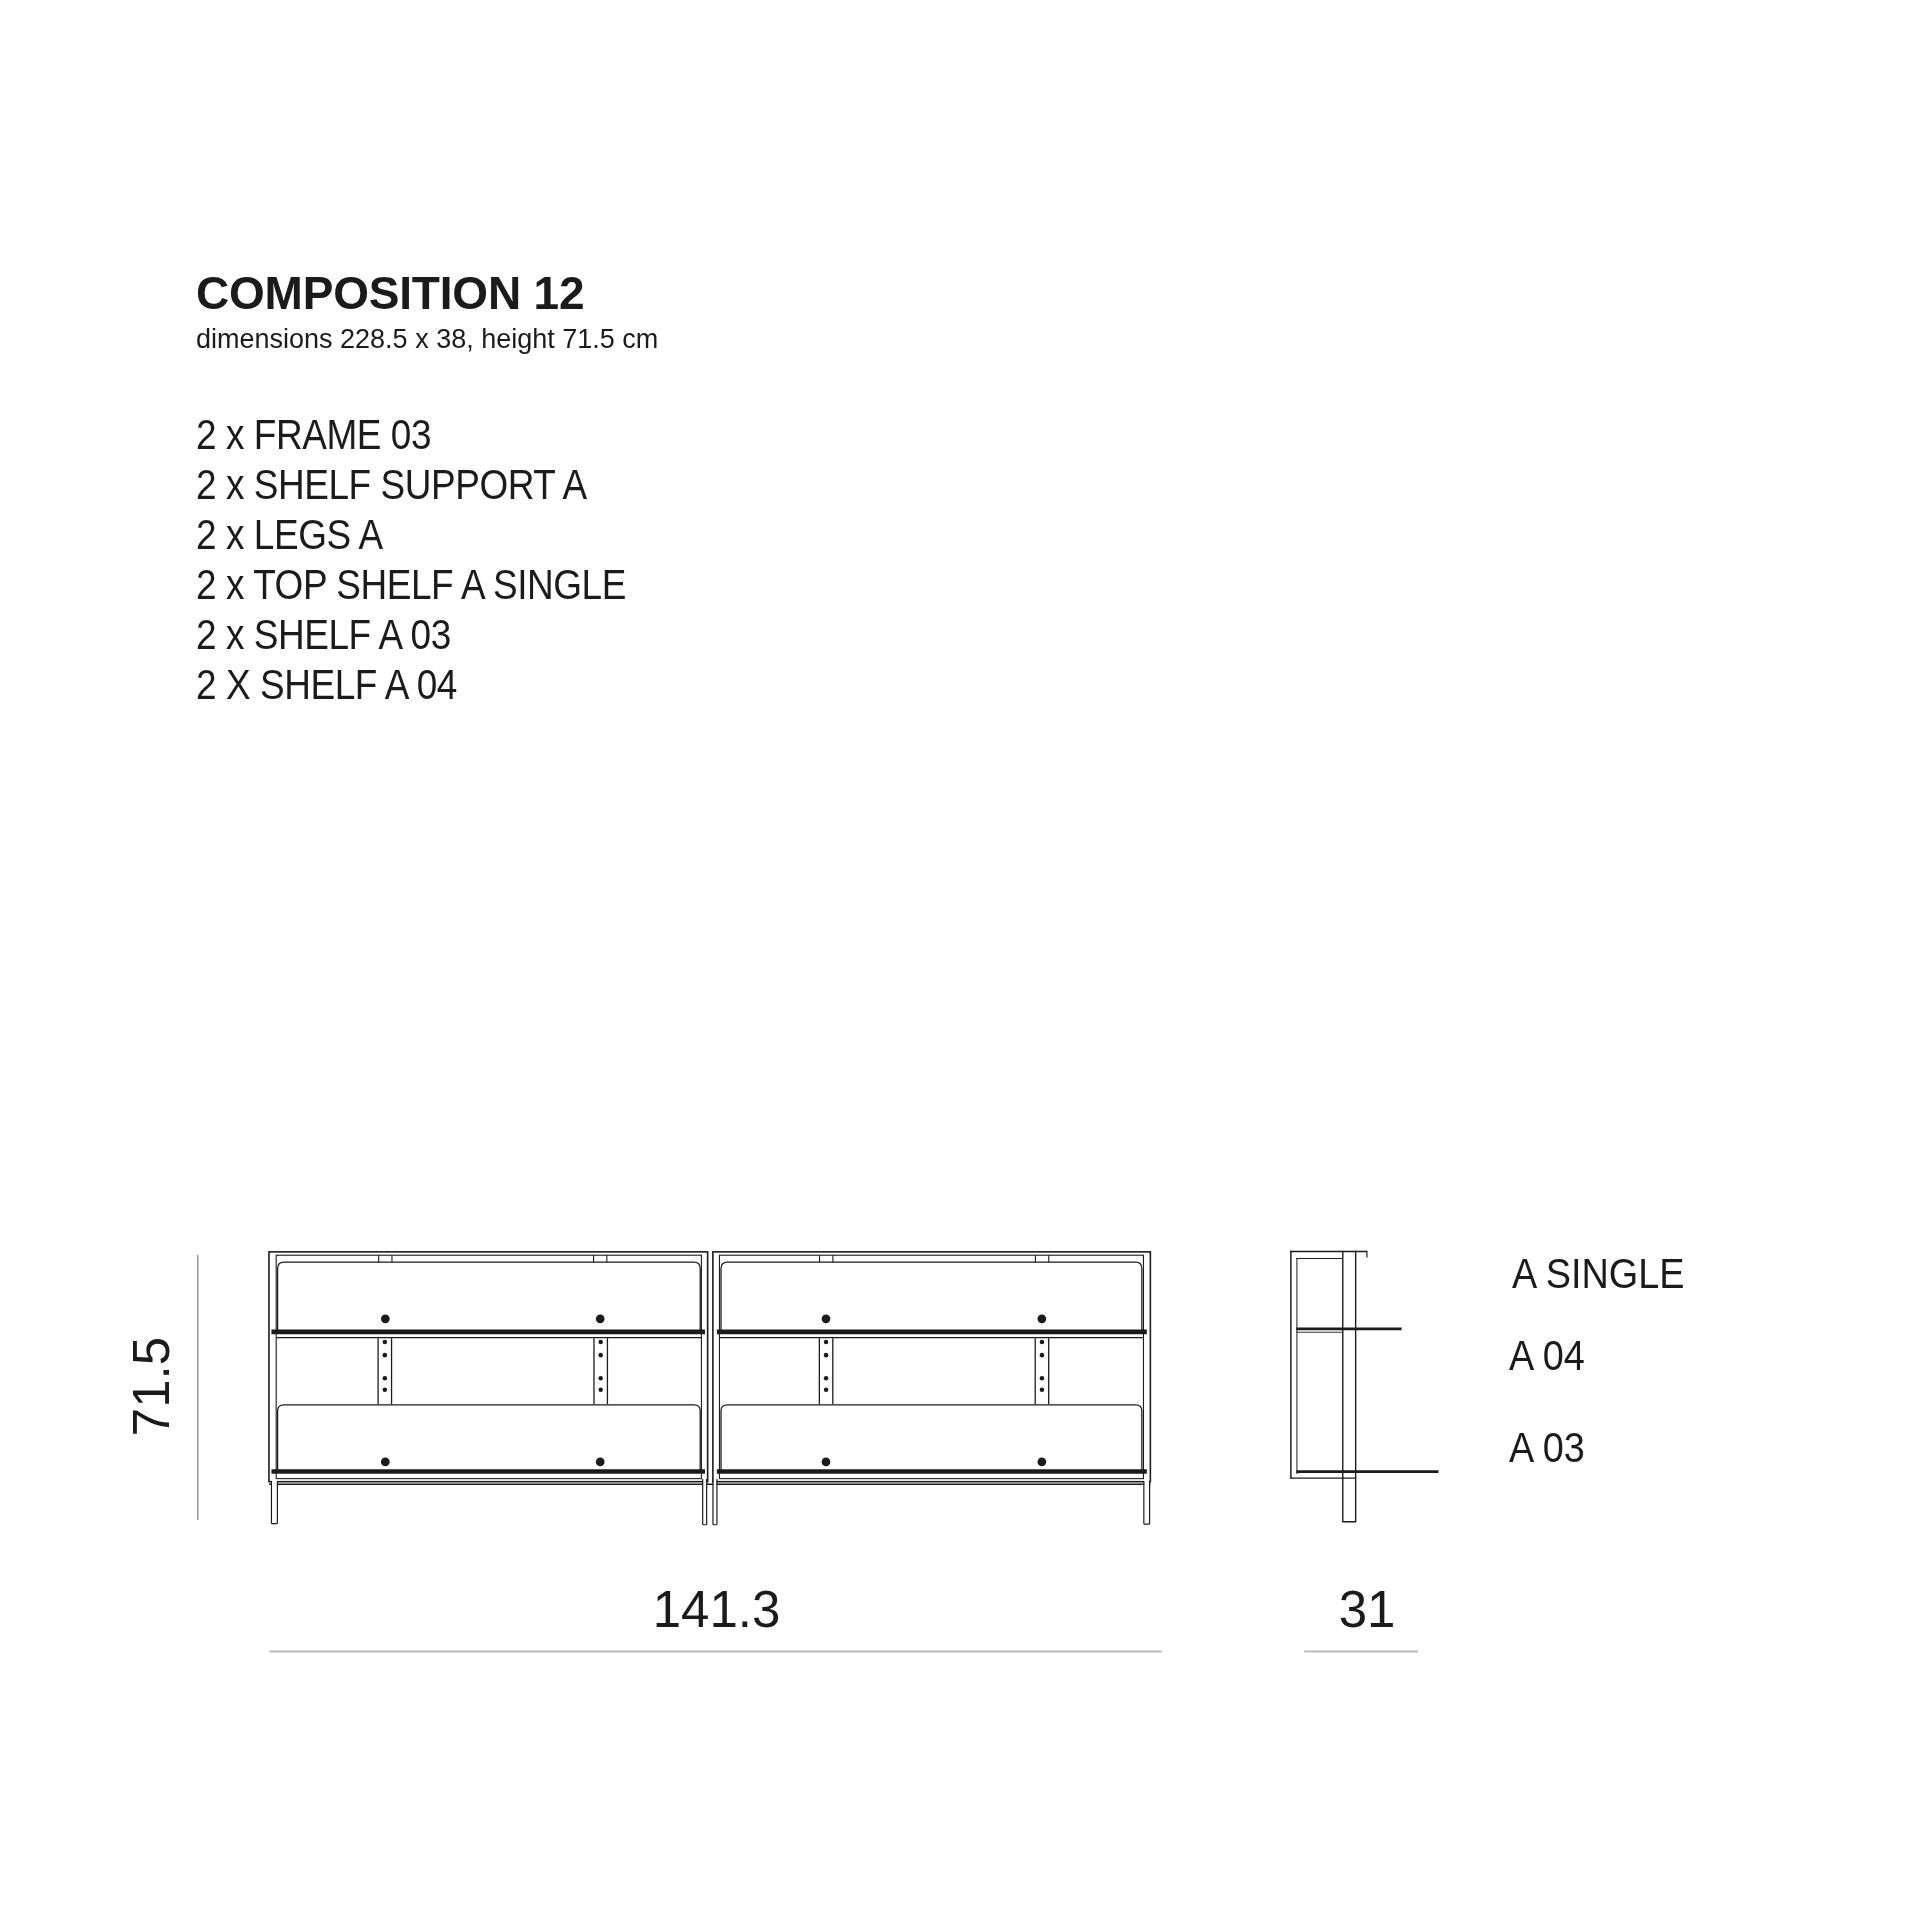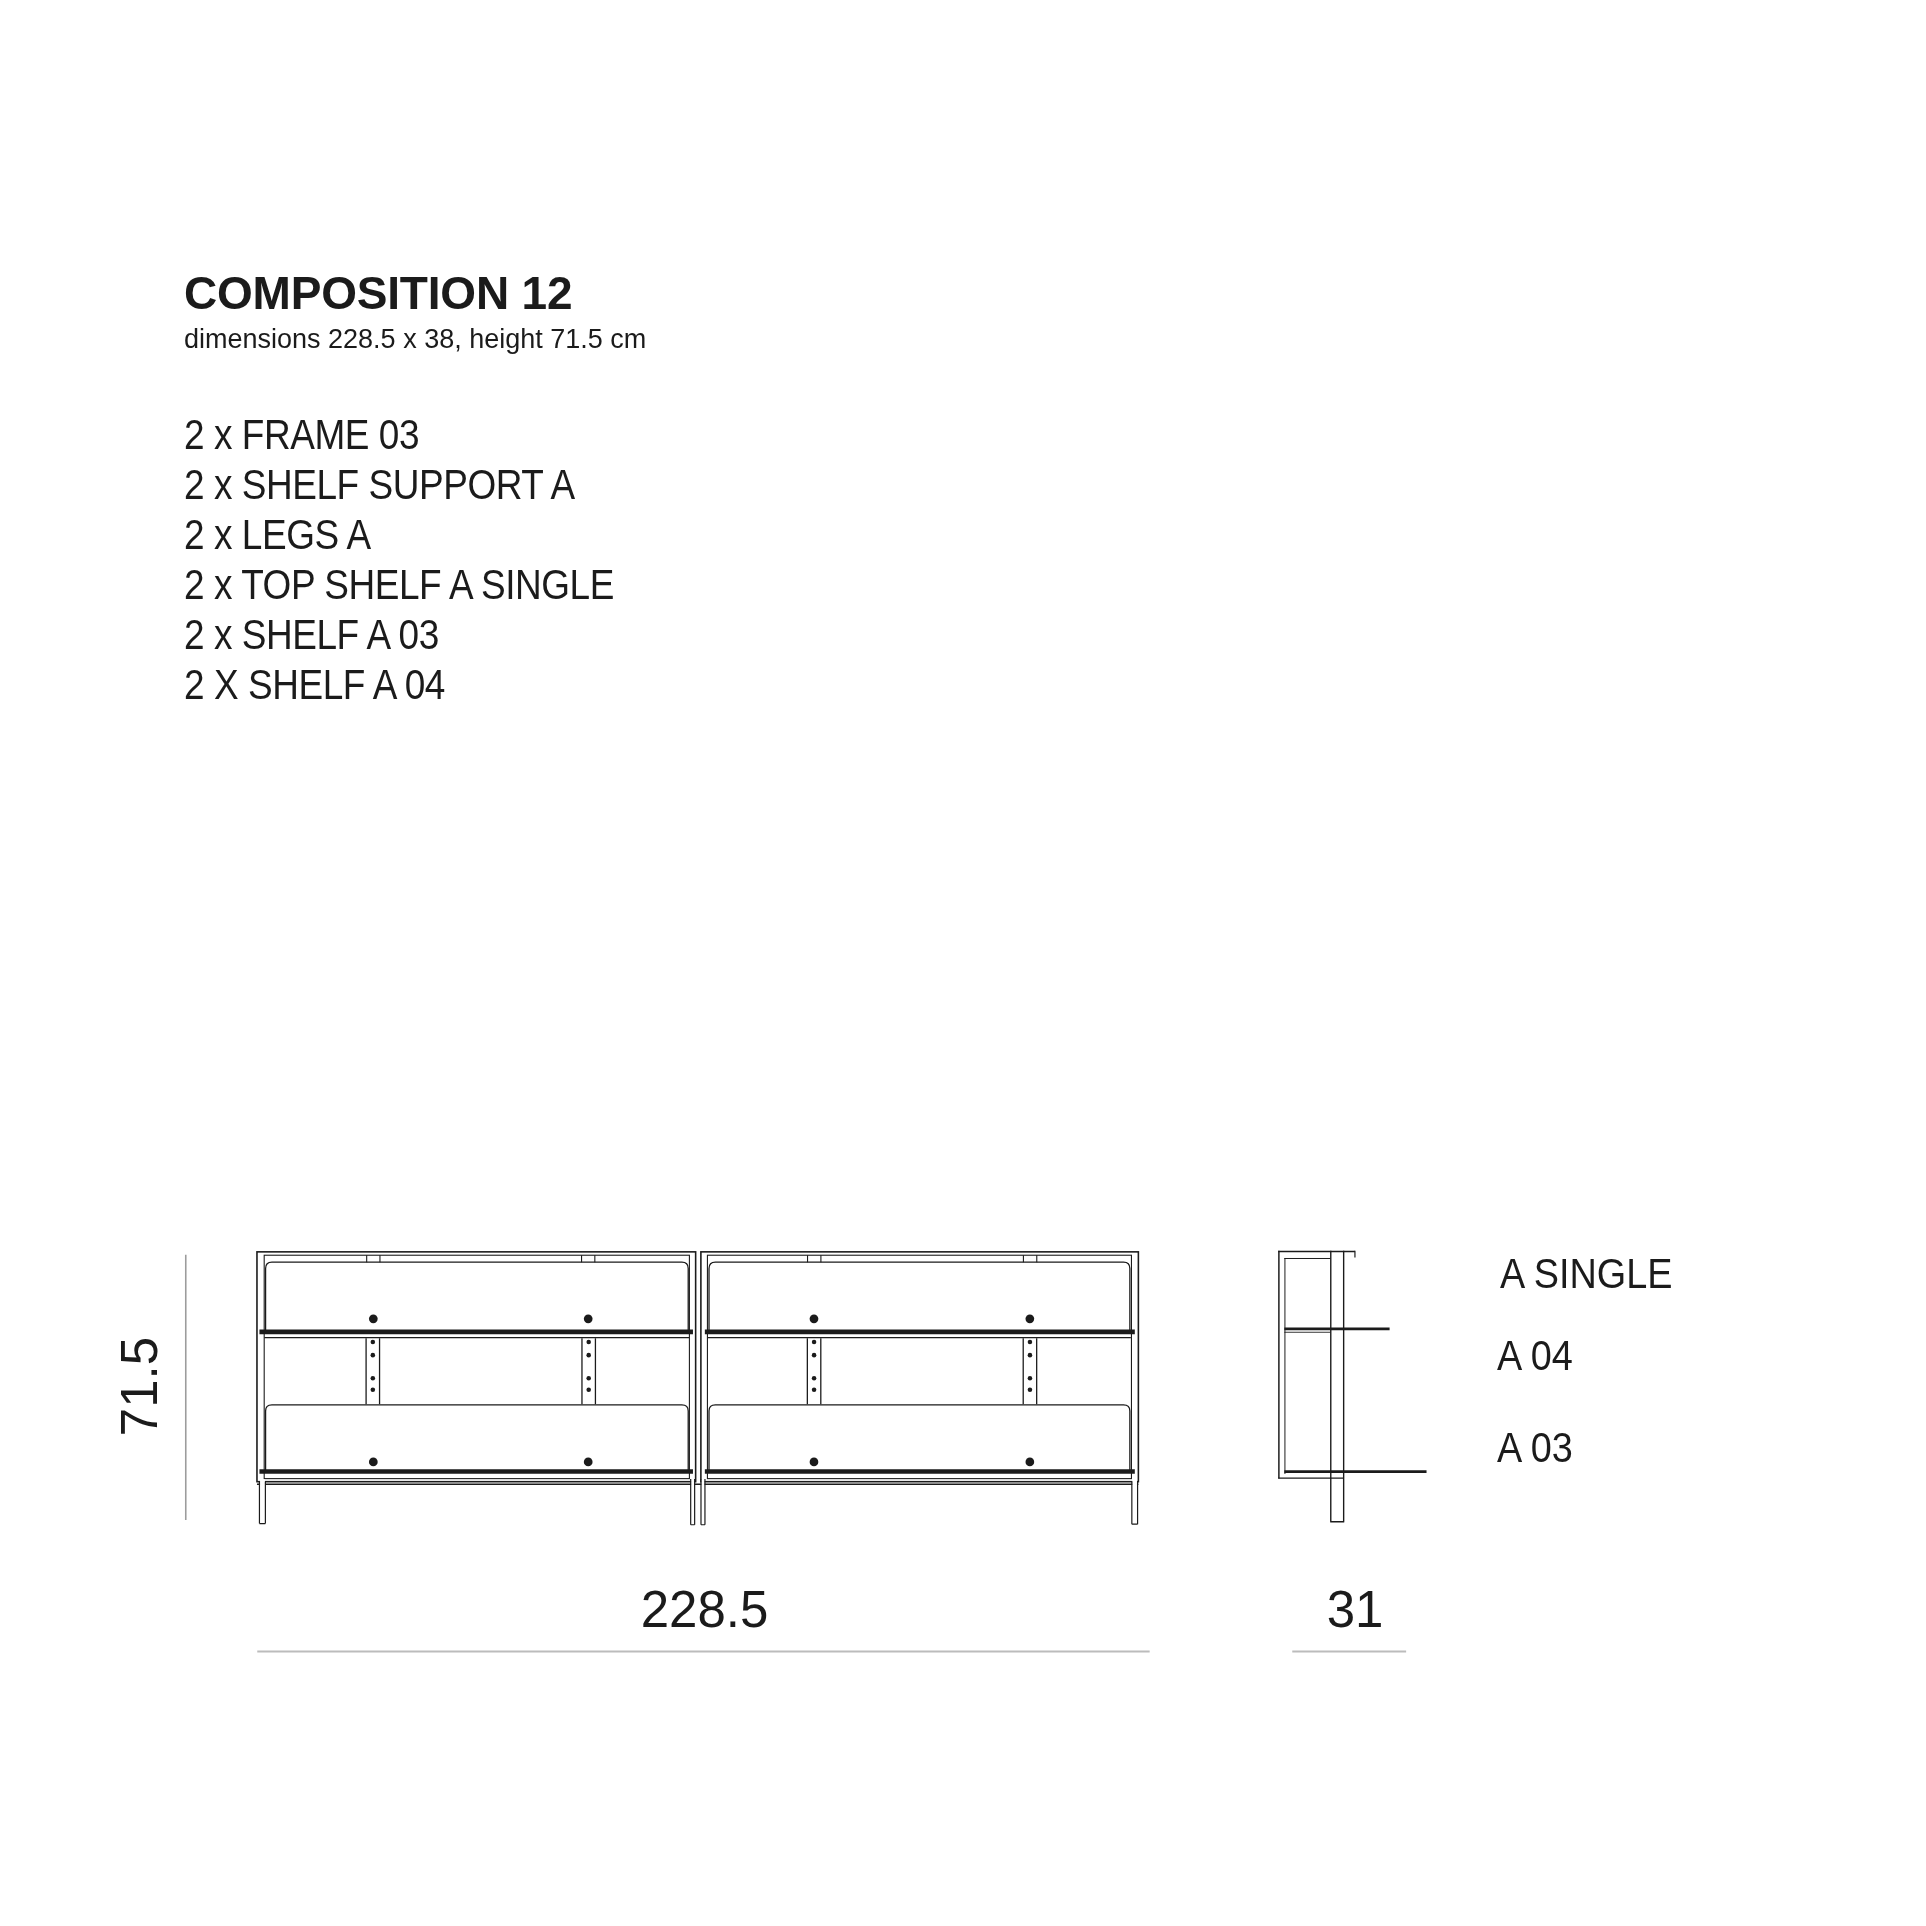--- a/index.html
+++ b/index.html
@@ -10,6 +10,7 @@
     font-family:"Liberation Sans","DejaVu Sans",sans-serif;
     color:#1b1b1b;
     overflow:hidden;
+    margin-left:12px;
   }
   .abs{position:absolute;}
   .page-title{

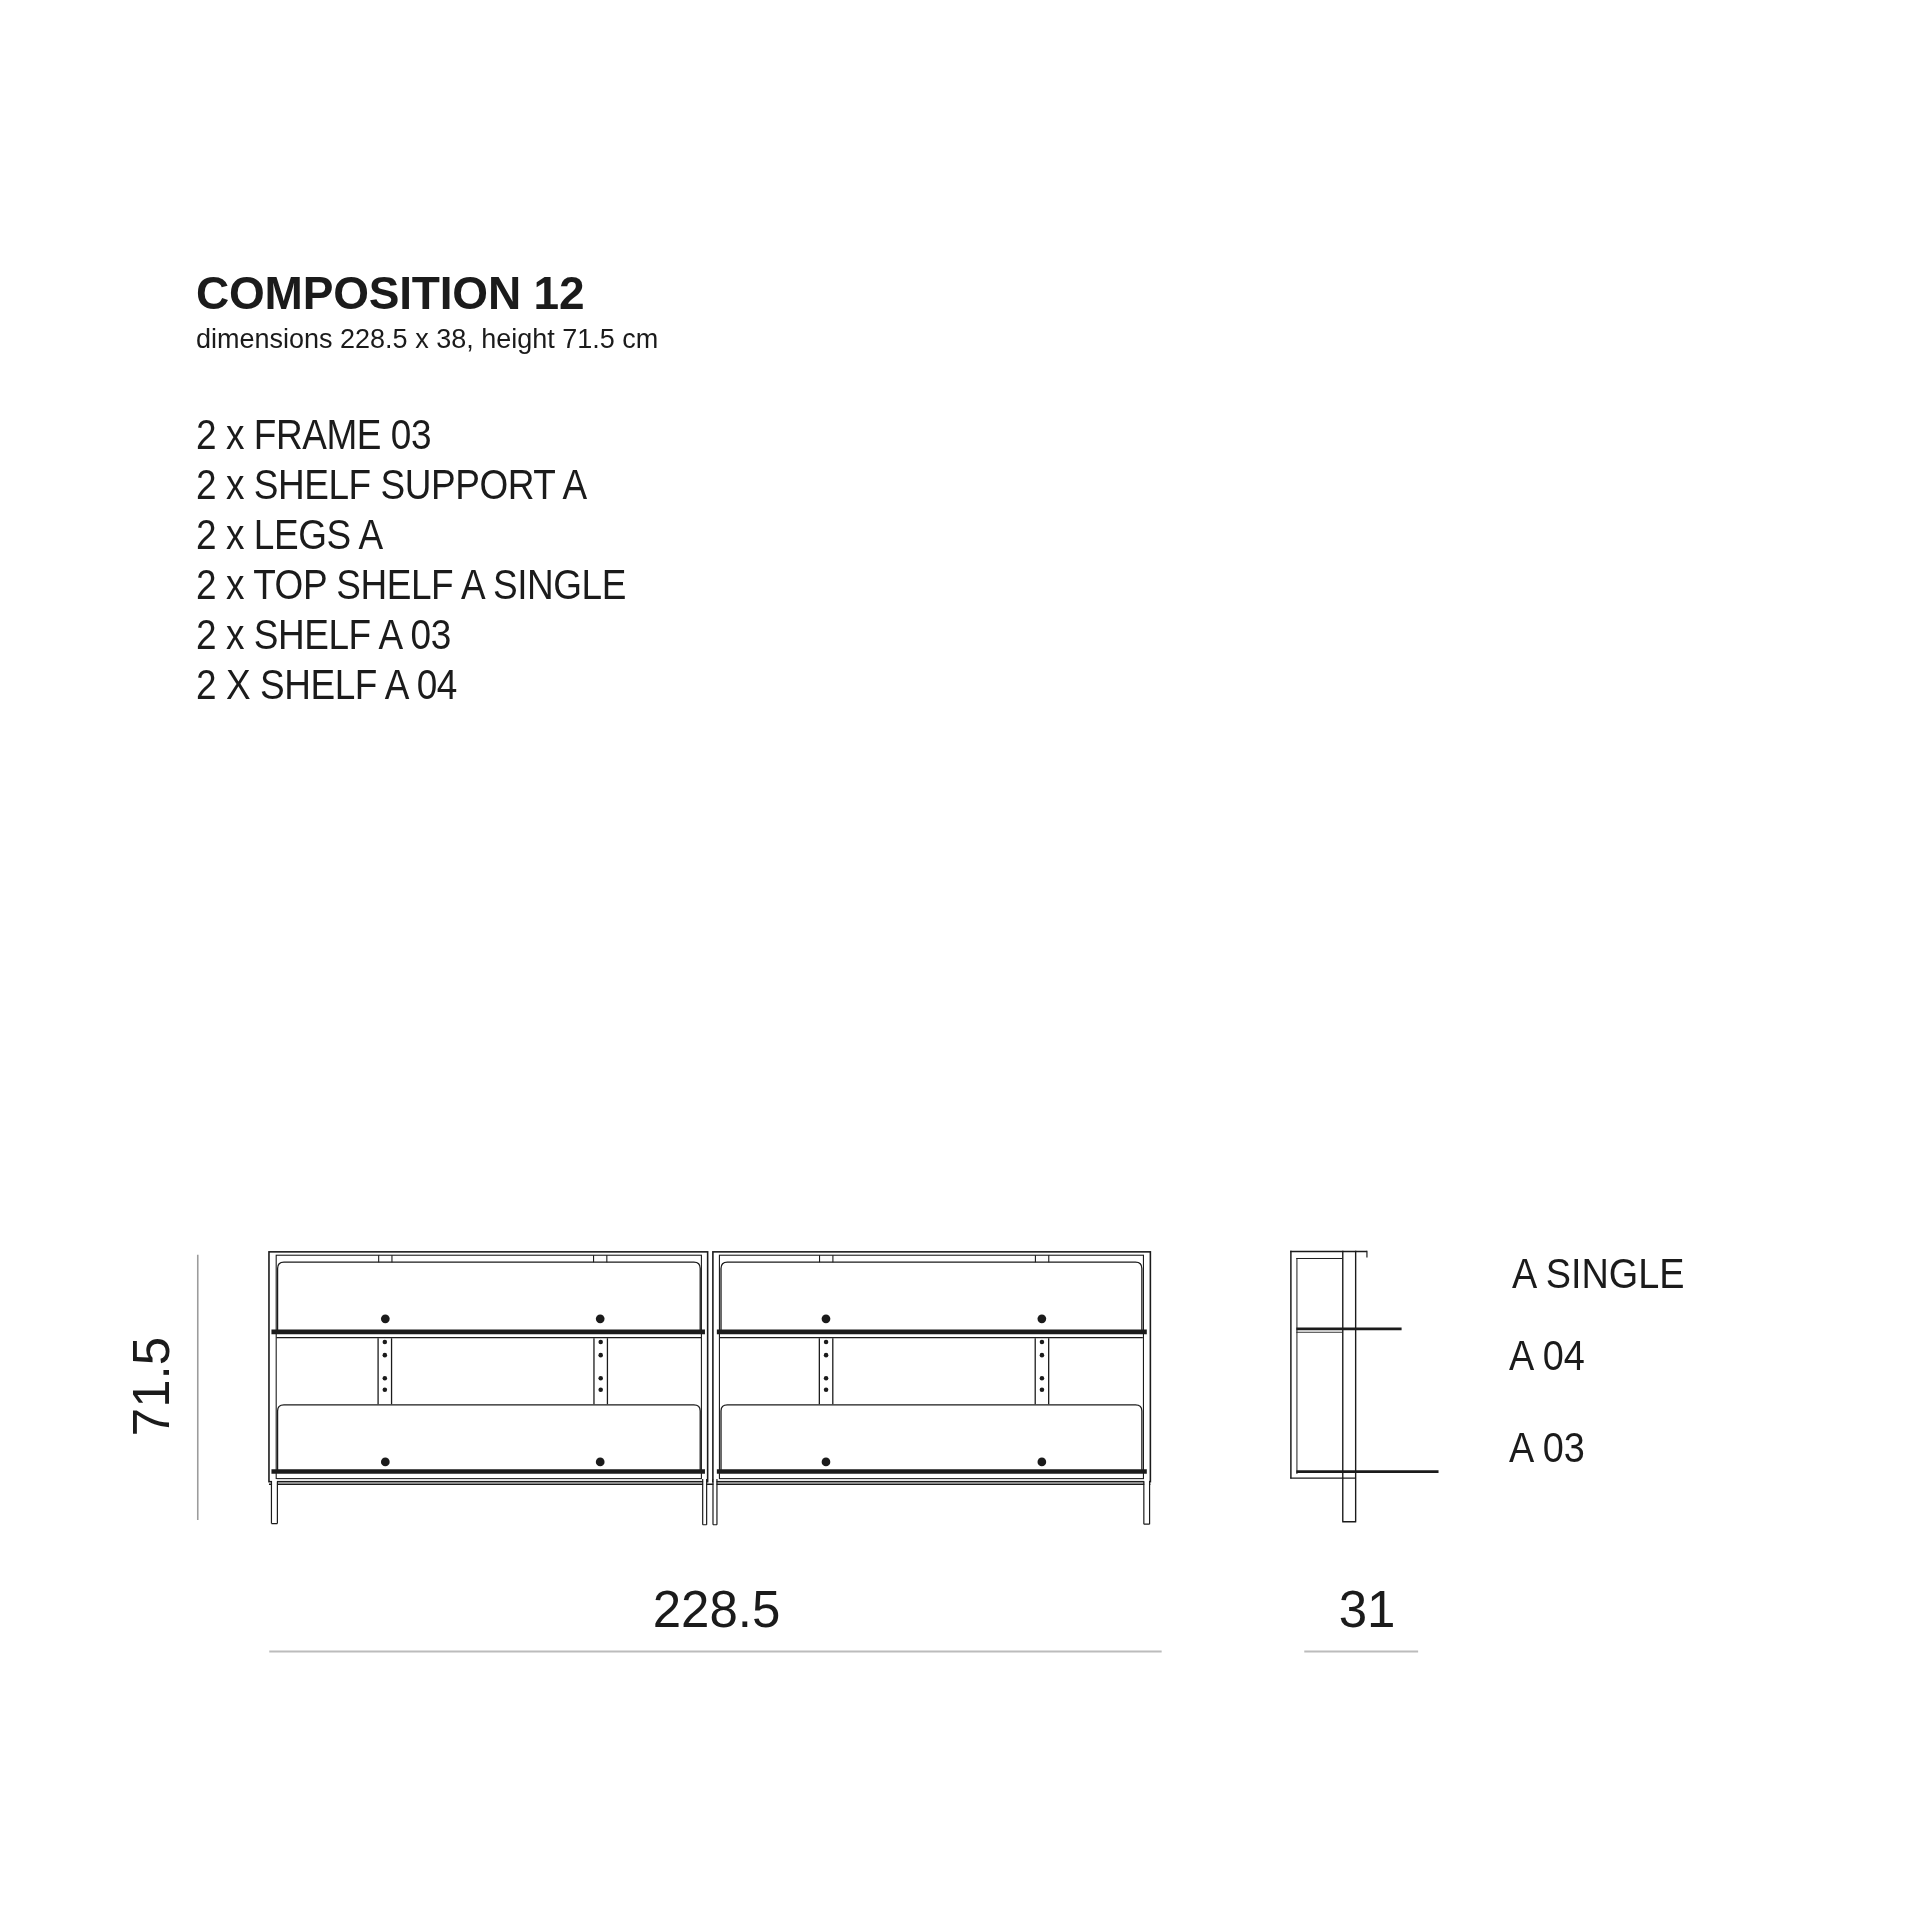--- a/index.html
+++ b/index.html
@@ -183,7 +183,7 @@
   </svg>
 
   <div class="abs dim-label dim-height">71.5</div>
-  <div class="abs dim-label dim-width">228.5</div>
+  <div class="abs dim-label dim-width">141.3</div>
   <div class="abs dim-label dim-depth">31</div>
 
   <div class="abs side-label side-label-top">A SINGLE</div>

